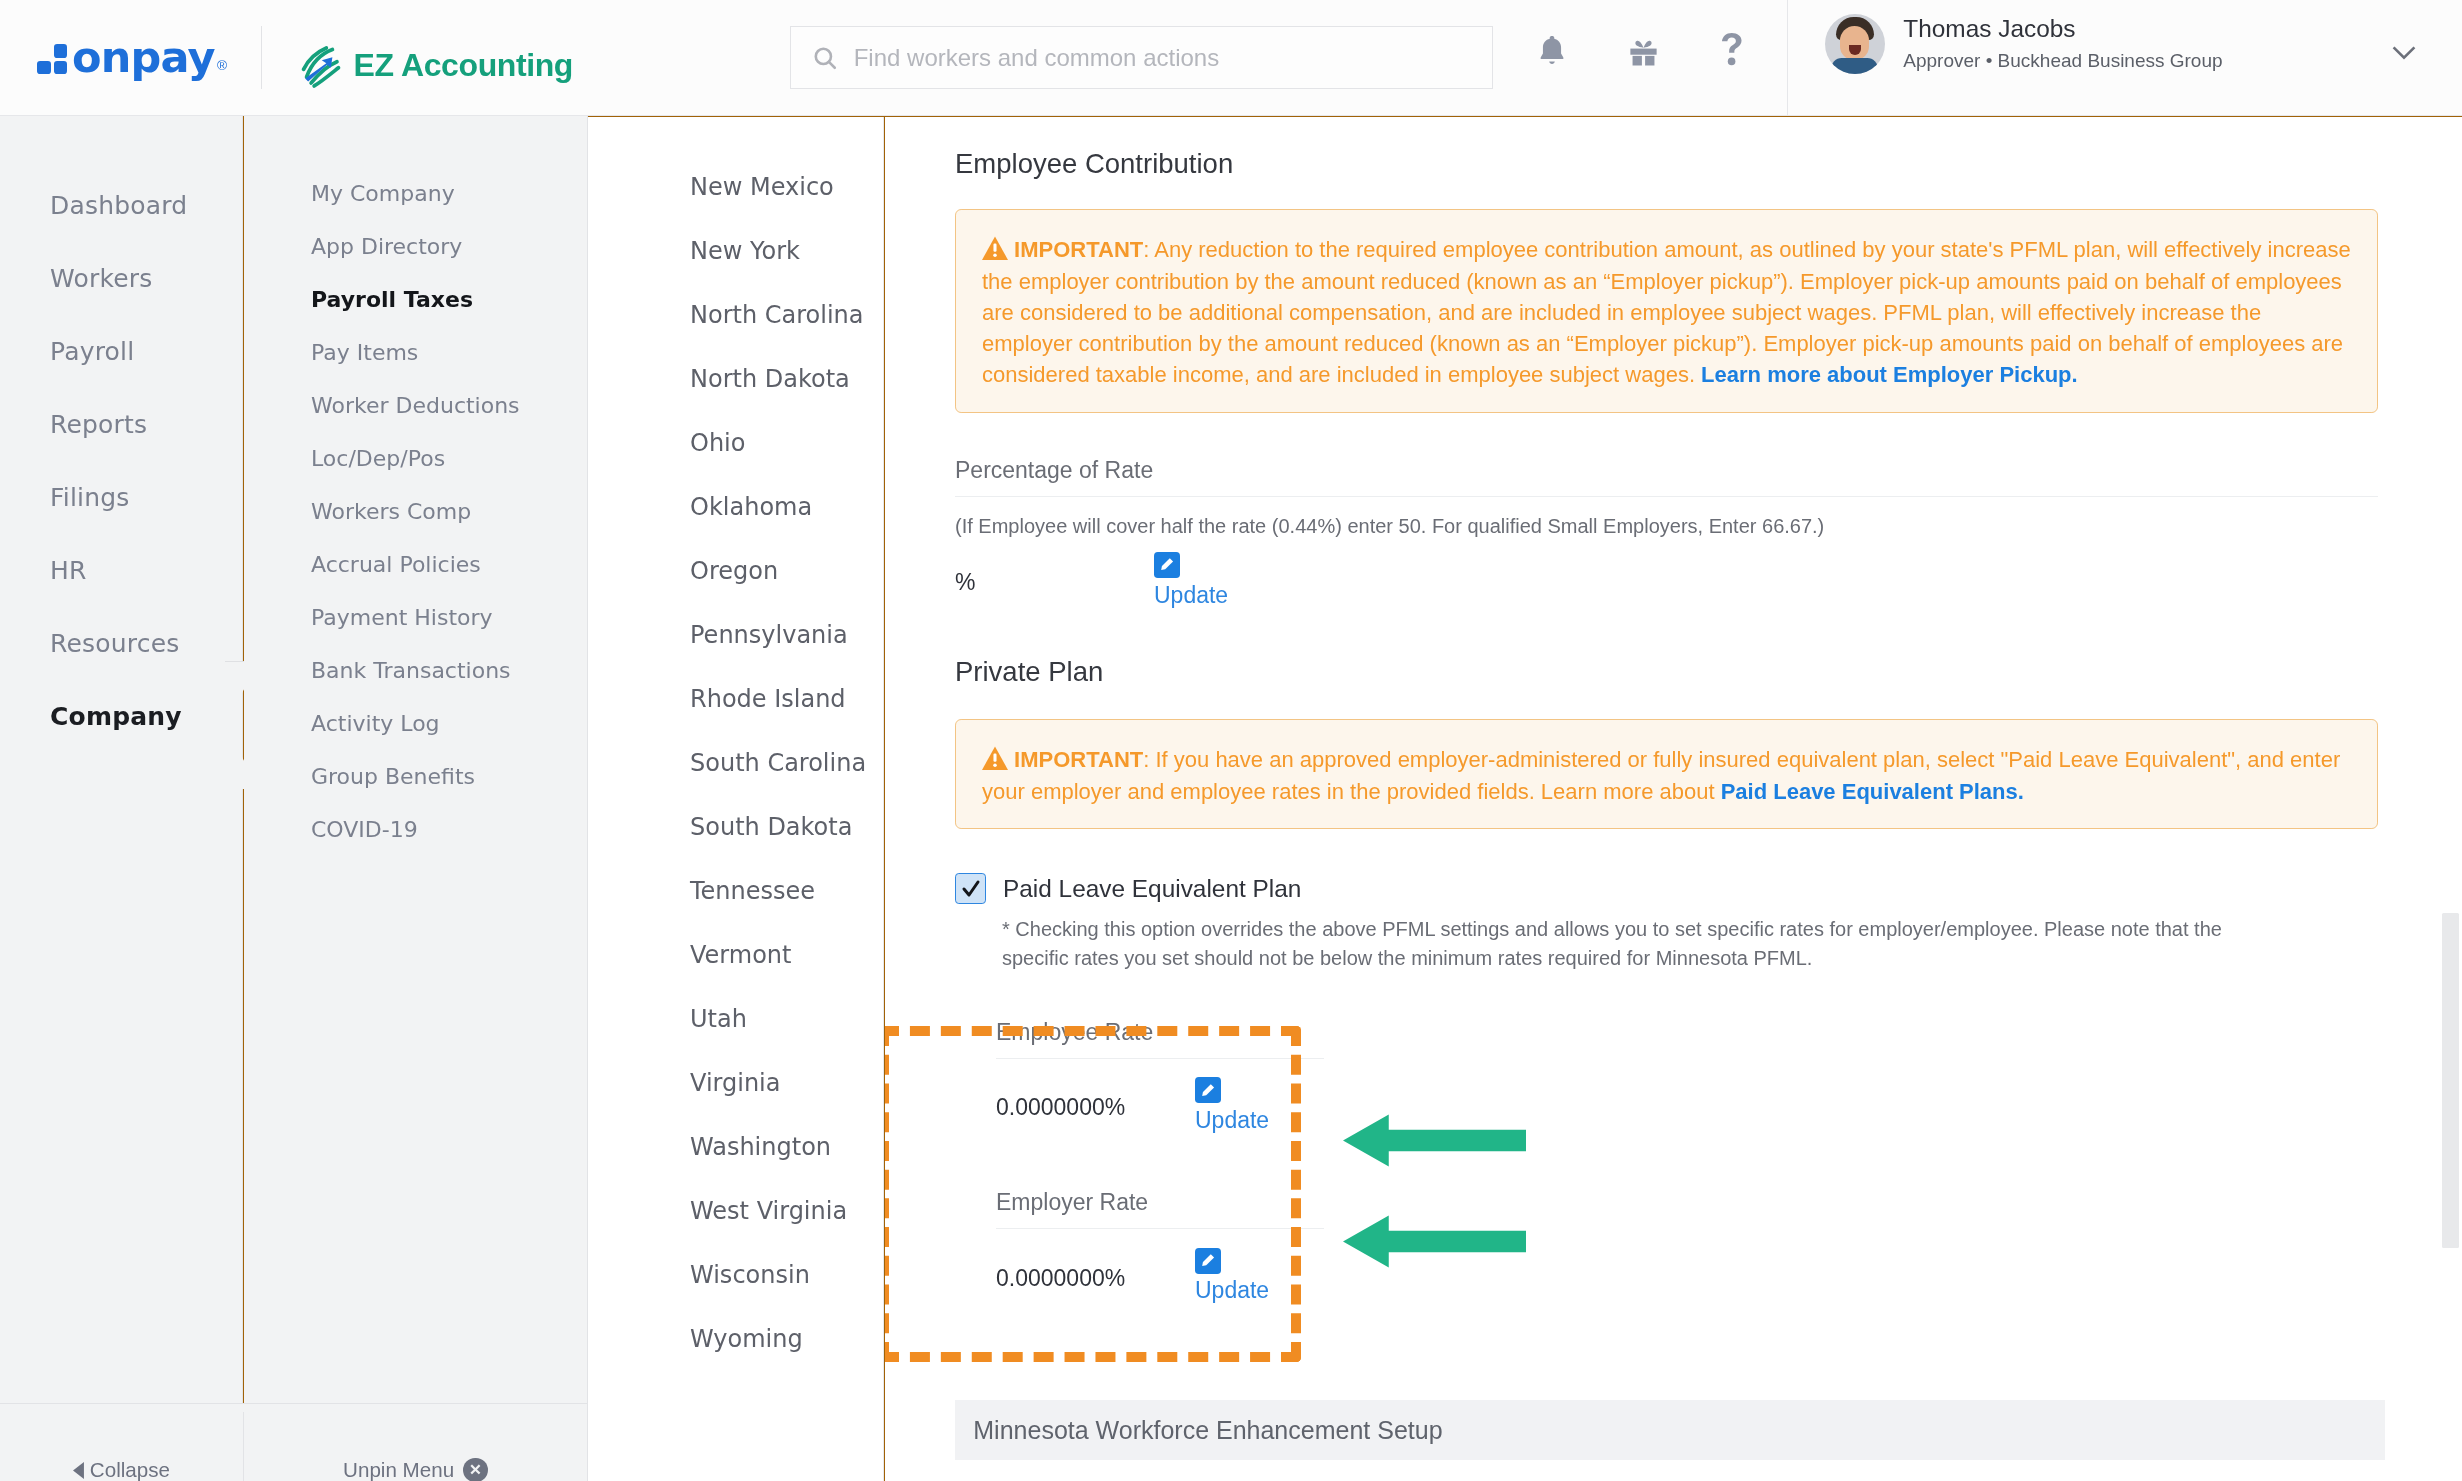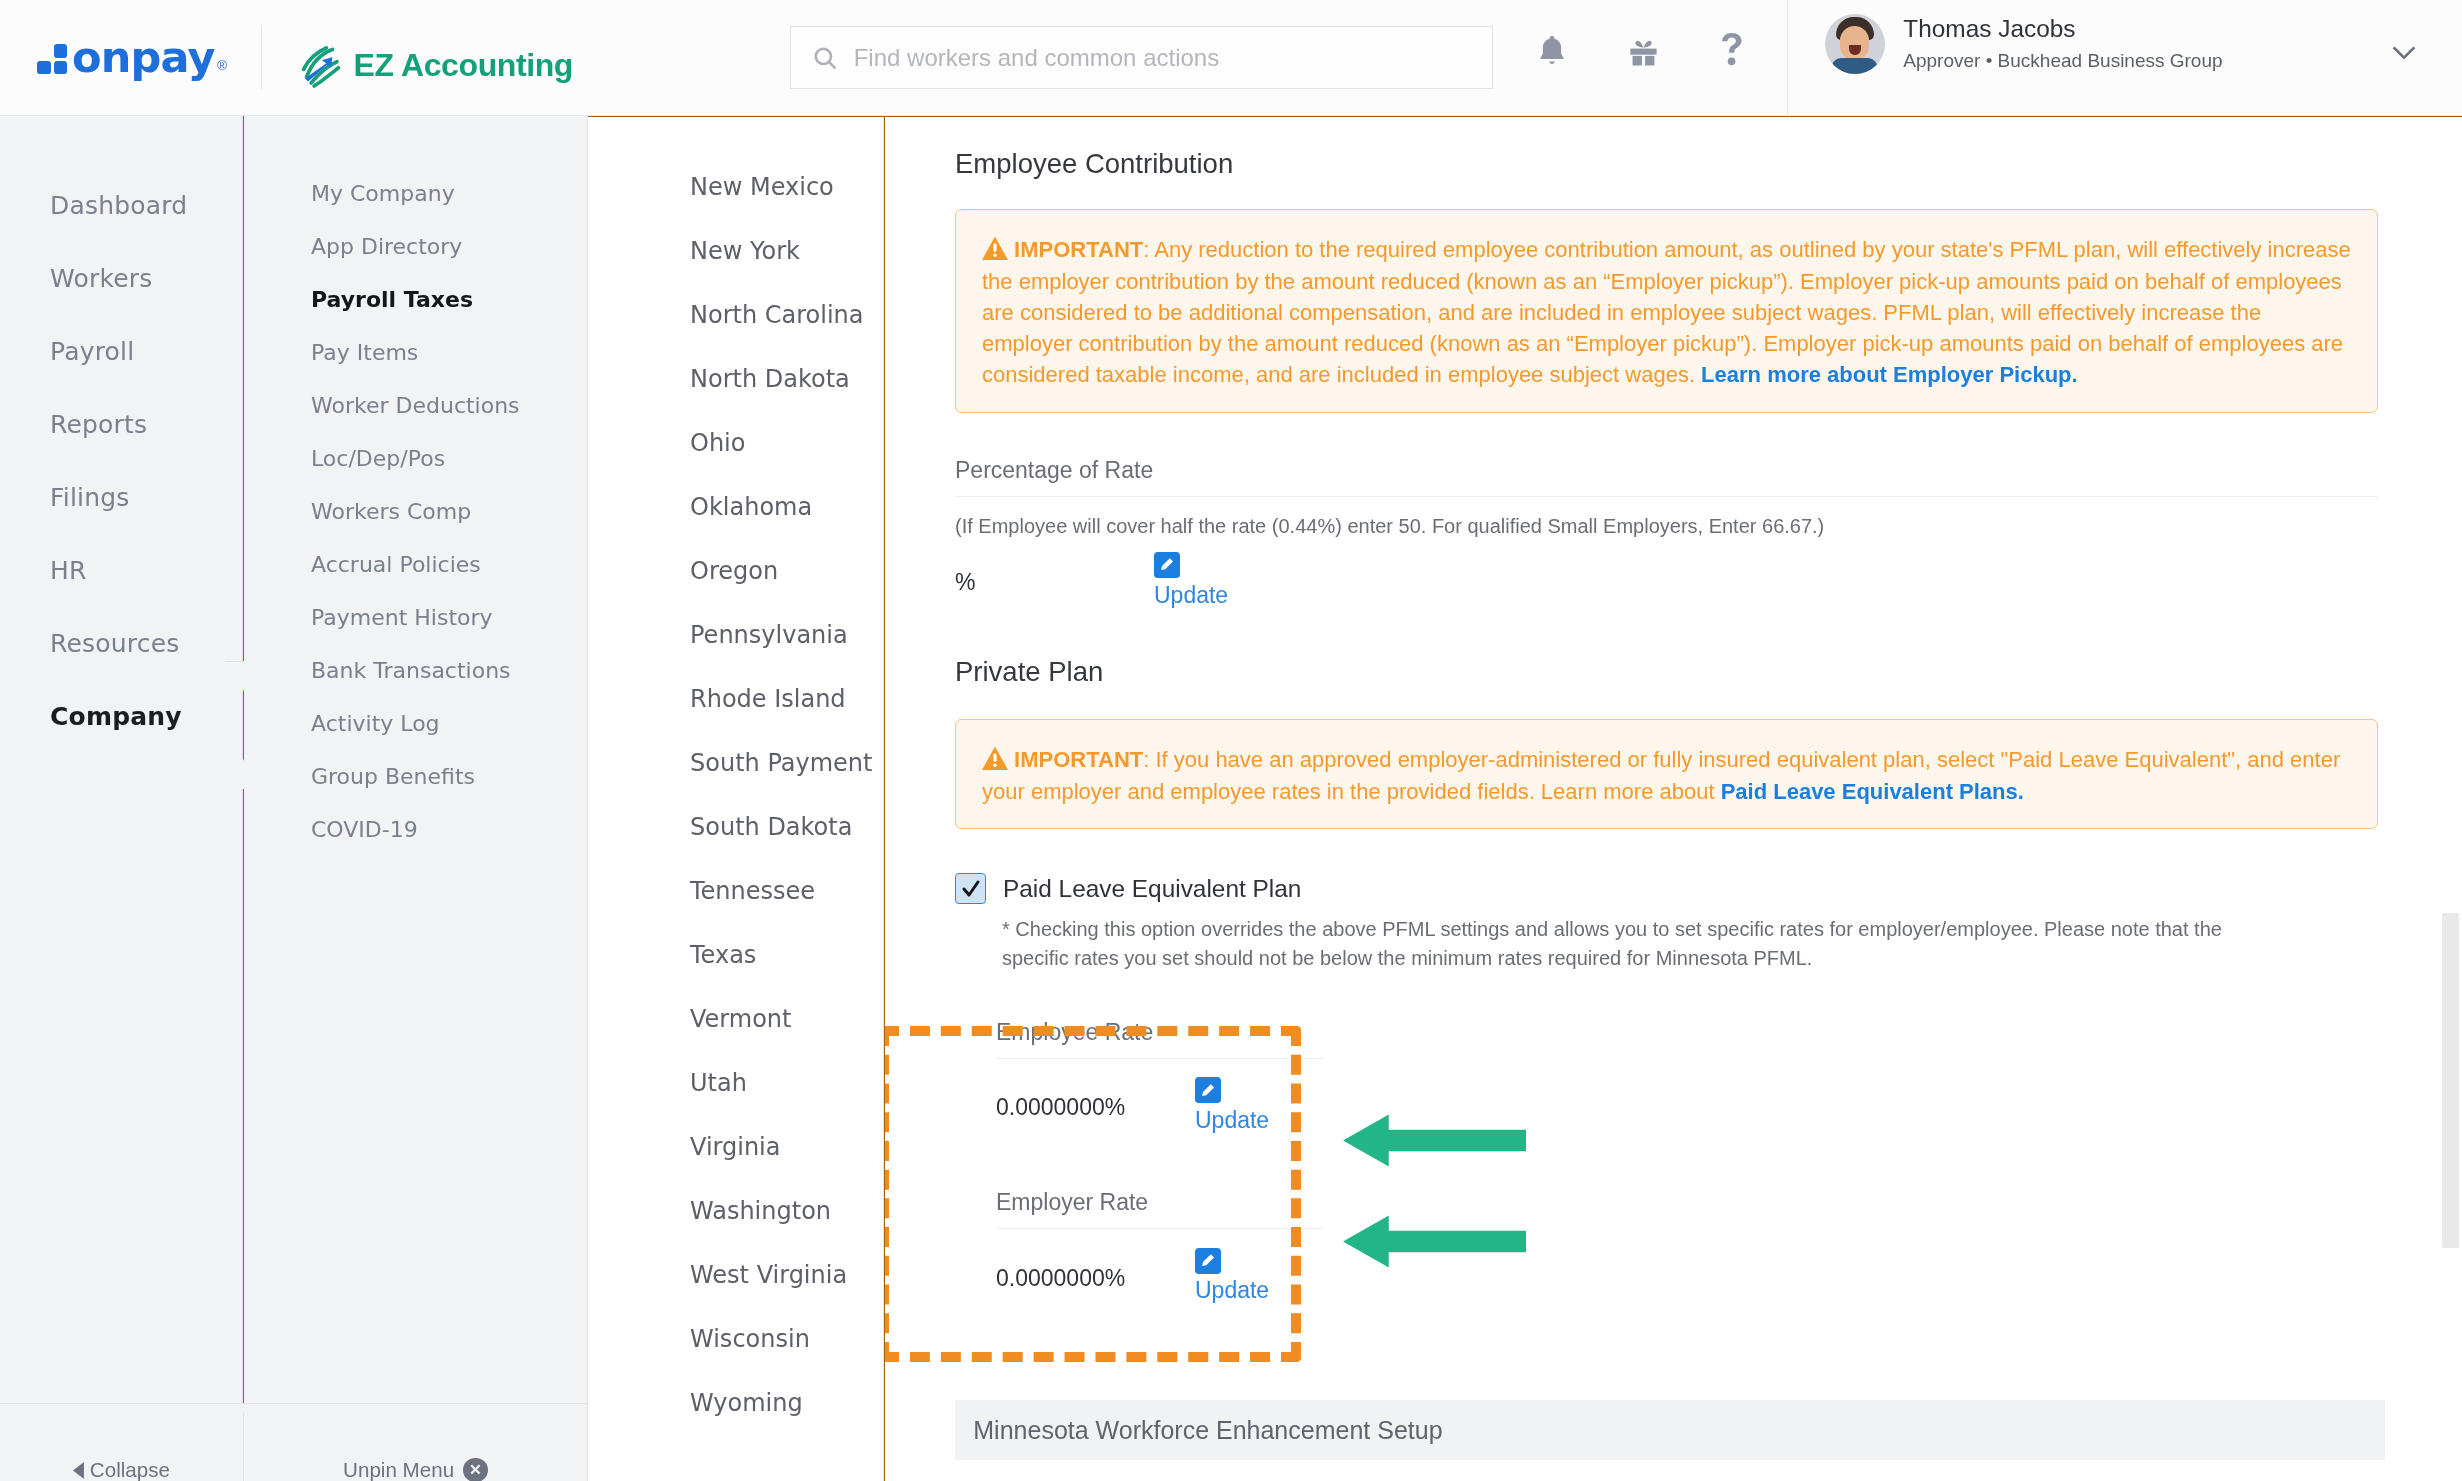--- a/index.html
+++ b/index.html
@@ -308,7 +308,7 @@
     <div class="state-item">Oregon</div>
     <div class="state-item">Pennsylvania</div>
     <div class="state-item">Rhode Island</div>
-    <div class="state-item">South Payment</div>
+    <div class="state-item">South Carolina</div>
     <div class="state-item">South Dakota</div>
     <div class="state-item">Tennessee</div>
     <div class="state-item">Texas</div>

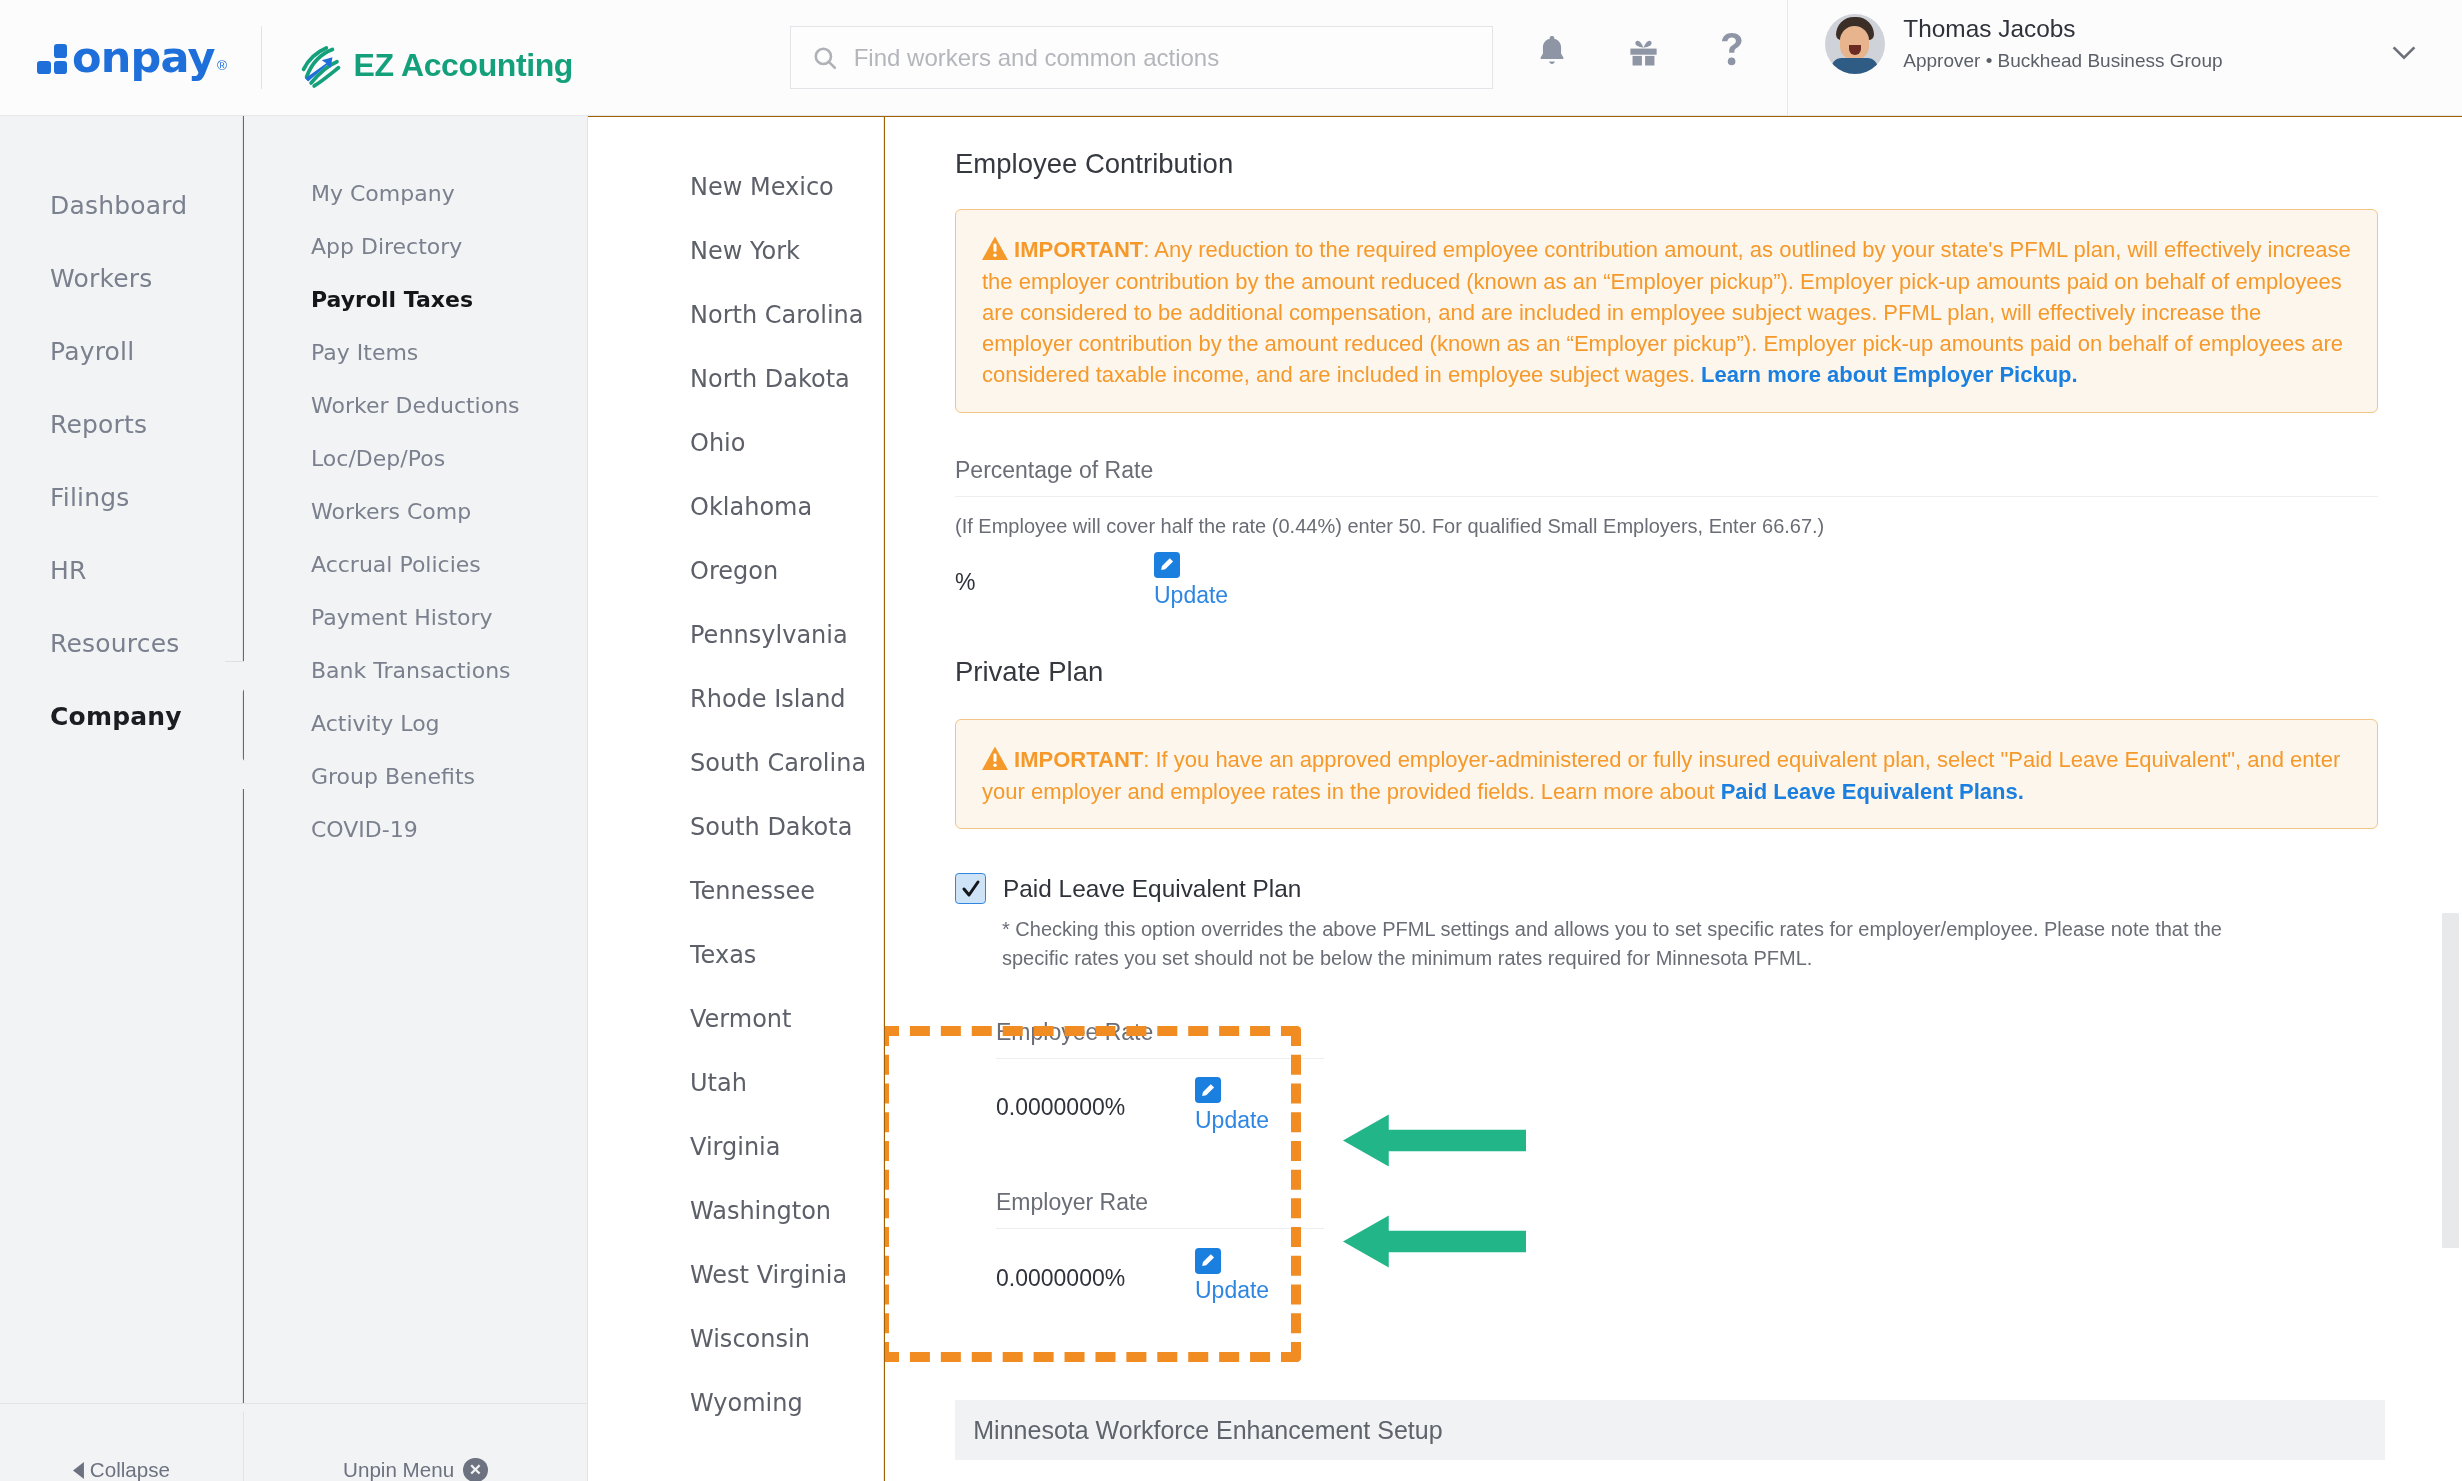--- a/index.html
+++ b/index.html
@@ -311,7 +311,6 @@
     <div class="state-item">South Carolina</div>
     <div class="state-item">South Dakota</div>
     <div class="state-item">Tennessee</div>
-    <div class="state-item">Texas</div>
     <div class="state-item">Vermont</div>
     <div class="state-item">Utah</div>
     <div class="state-item">Virginia</div>

